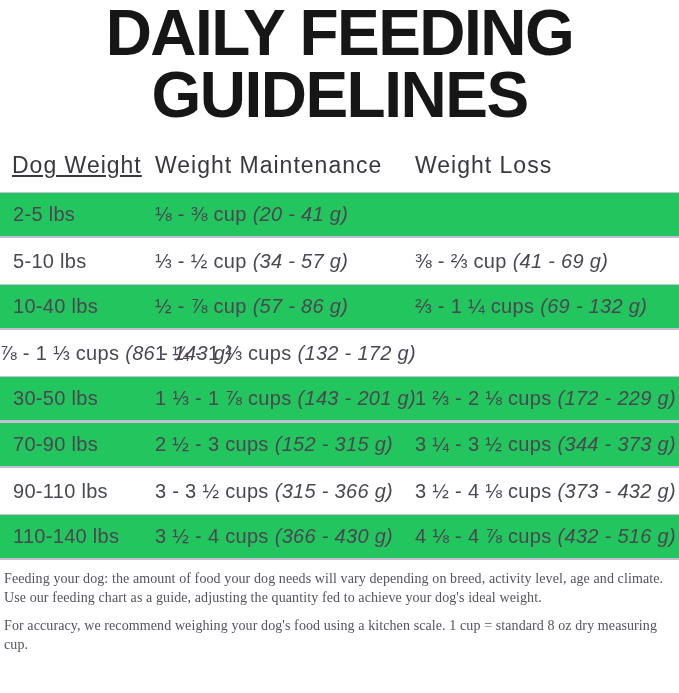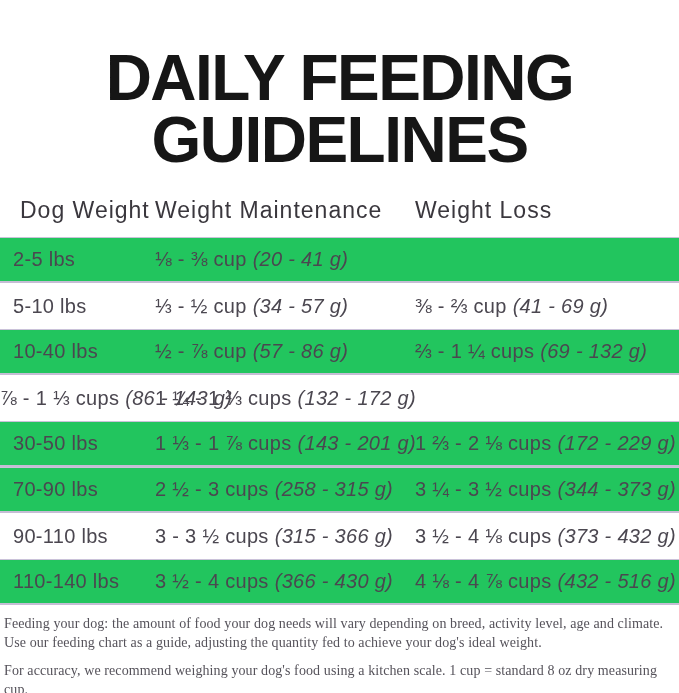--- a/index.html
+++ b/index.html
@@ -20,7 +20,6 @@
     line-height: 62px;
     letter-spacing: -1.5px;
     color: #161616;
-    margin-top: 45px;
   }
 
   

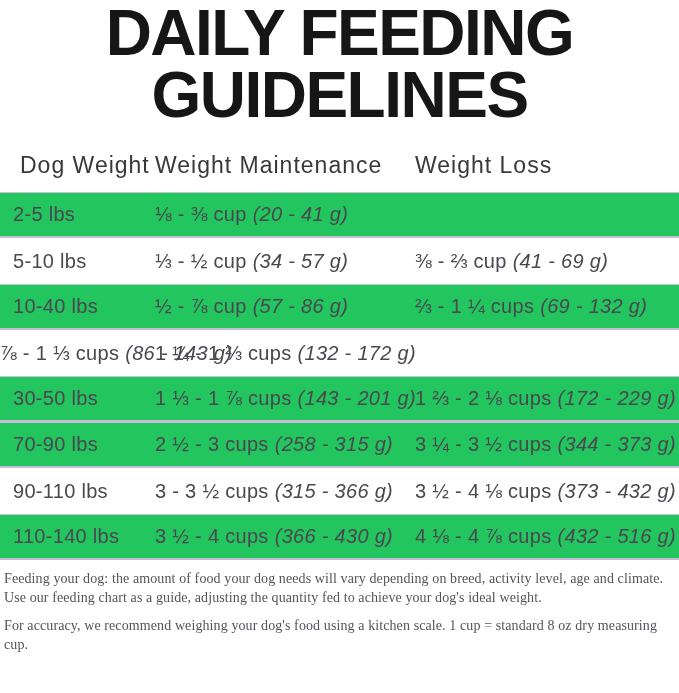--- a/index.html
+++ b/index.html
@@ -32,7 +32,7 @@
     letter-spacing: 1px;
     color: #3a373d;
   }
-  .header-row .h1 { padding-left: 20px; }
+  .header-row .h1 { padding-left: 12px; text-decoration: underline; }
 
   
   .table { margin-top: 13px; }

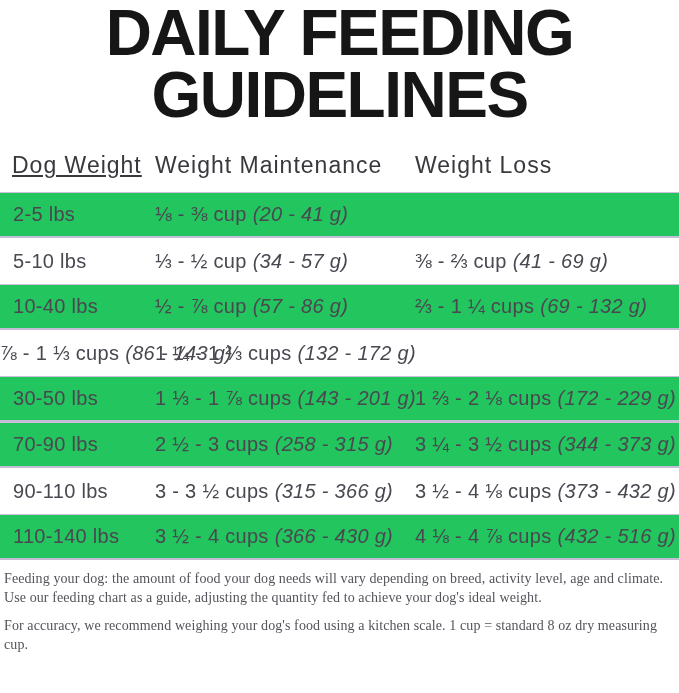--- a/index.html
+++ b/index.html
@@ -114,7 +114,7 @@
 
     <div class="row shaded">
       <div class="cell-weight">70-90 lbs</div>
-      <div><span>2 ½ - 3 cups</span><span class="grams">(258 - 315 g)</span></div>
+      <div><span>2 ½ - 3 cups</span><span class="grams">(152 - 315 g)</span></div>
       <div><span>3 ¼ - 3 ½ cups</span><span class="grams">(344 - 373 g)</span></div>
     </div>
 

